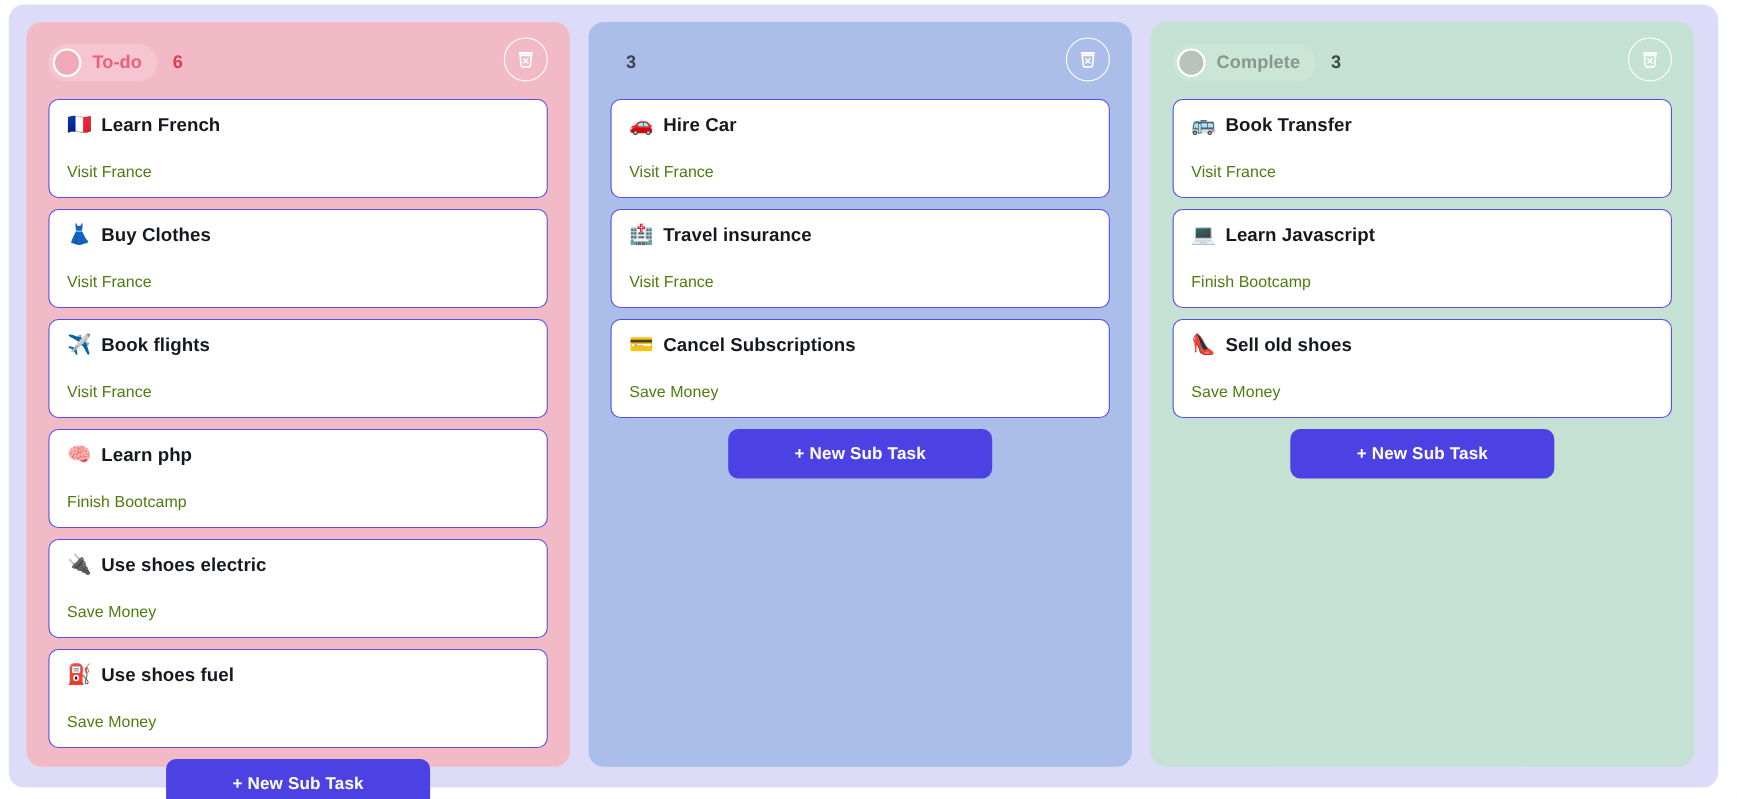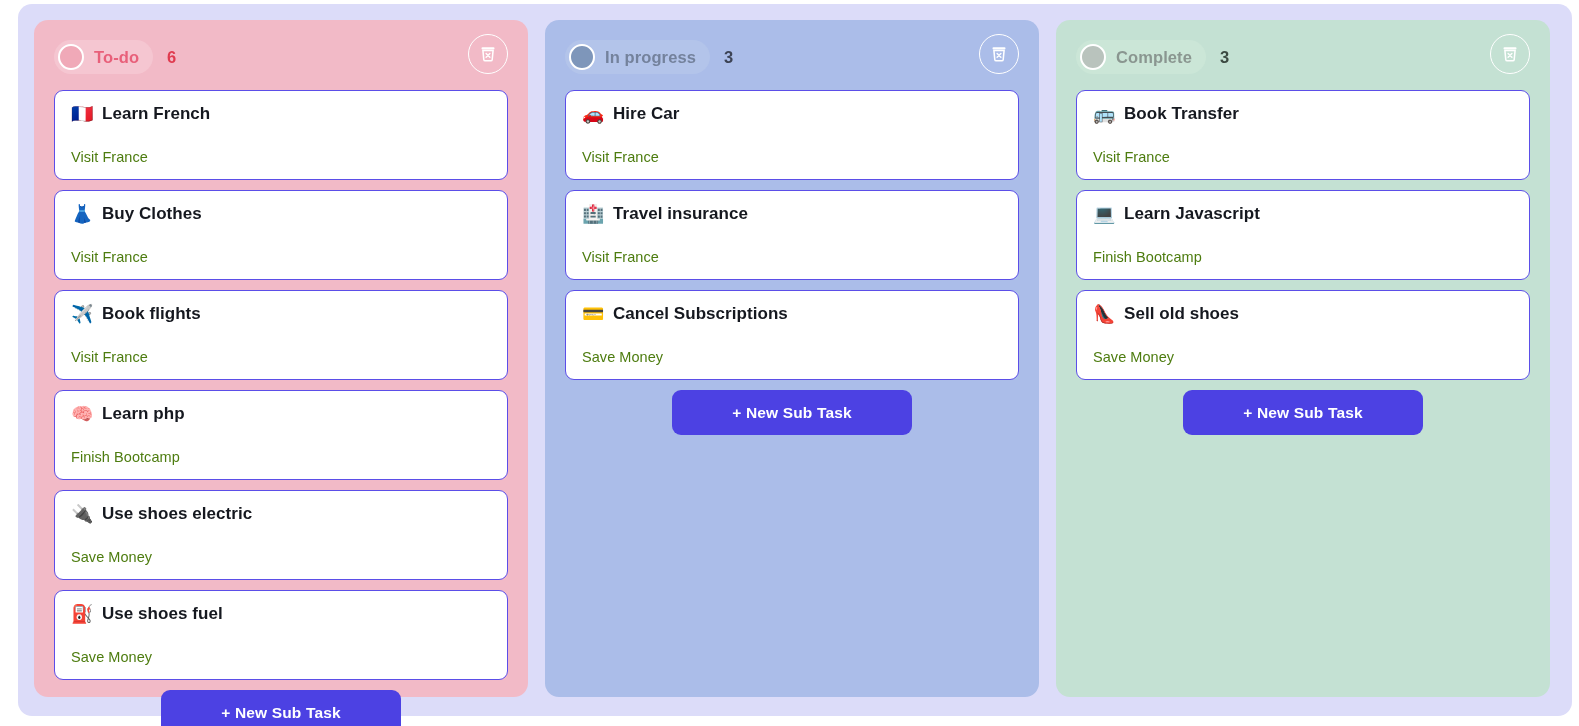--- a/index.html
+++ b/index.html
@@ -14,7 +14,7 @@
 
   #board-page {
     position: absolute;
-    left: 18px;
+    left: 8px;
     top: 4px;
     width: 1554px;
     height: 712px;

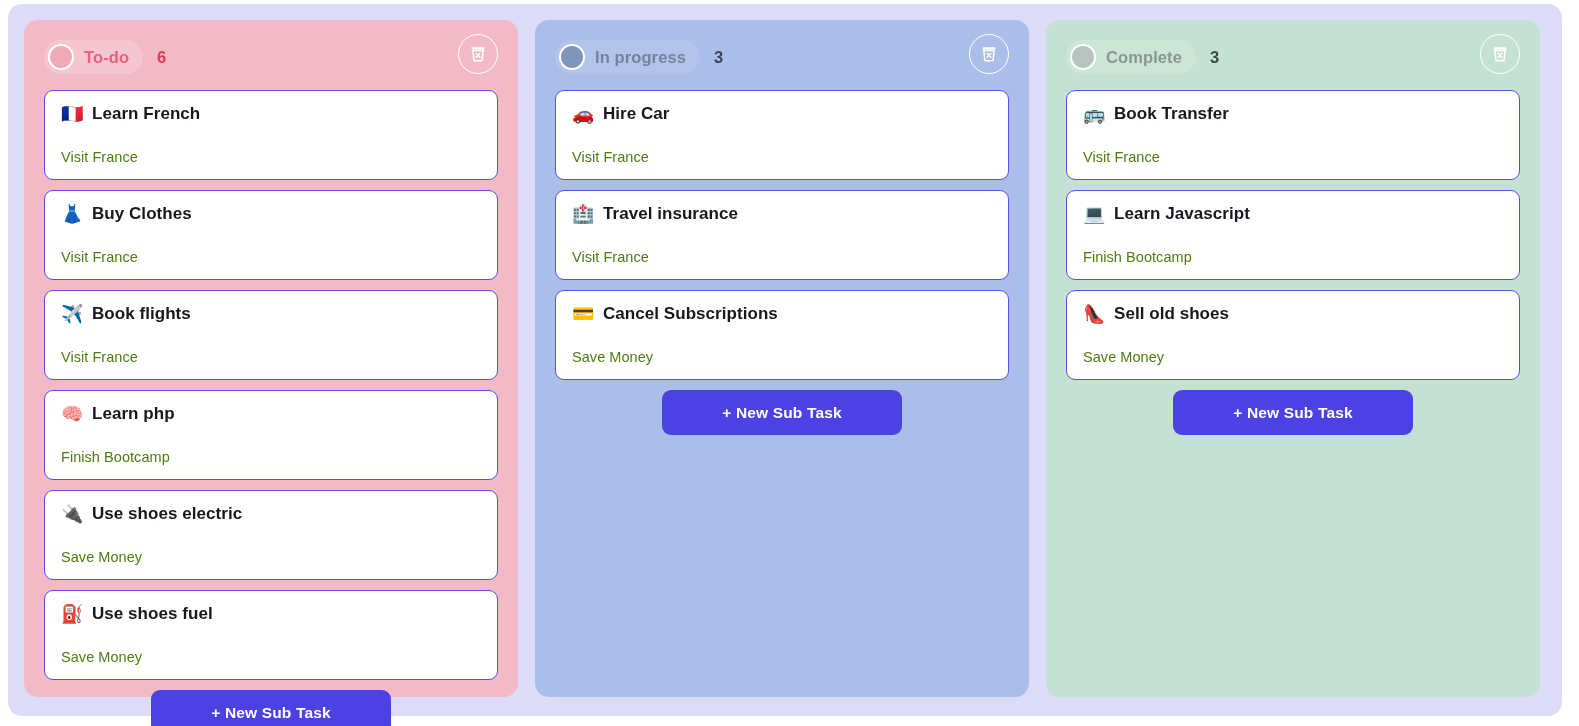--- a/index.html
+++ b/index.html
@@ -235,10 +235,6 @@
       </div>
       <div class="column progress">
         <div class="col-head">
-          <div class="status-pill">
-            <span class="status-dot"></span>
-            <span class="status-label">In progress</span>
-          </div>
           <span class="status-count">3</span>
           <div class="trash-btn">
             <span>

